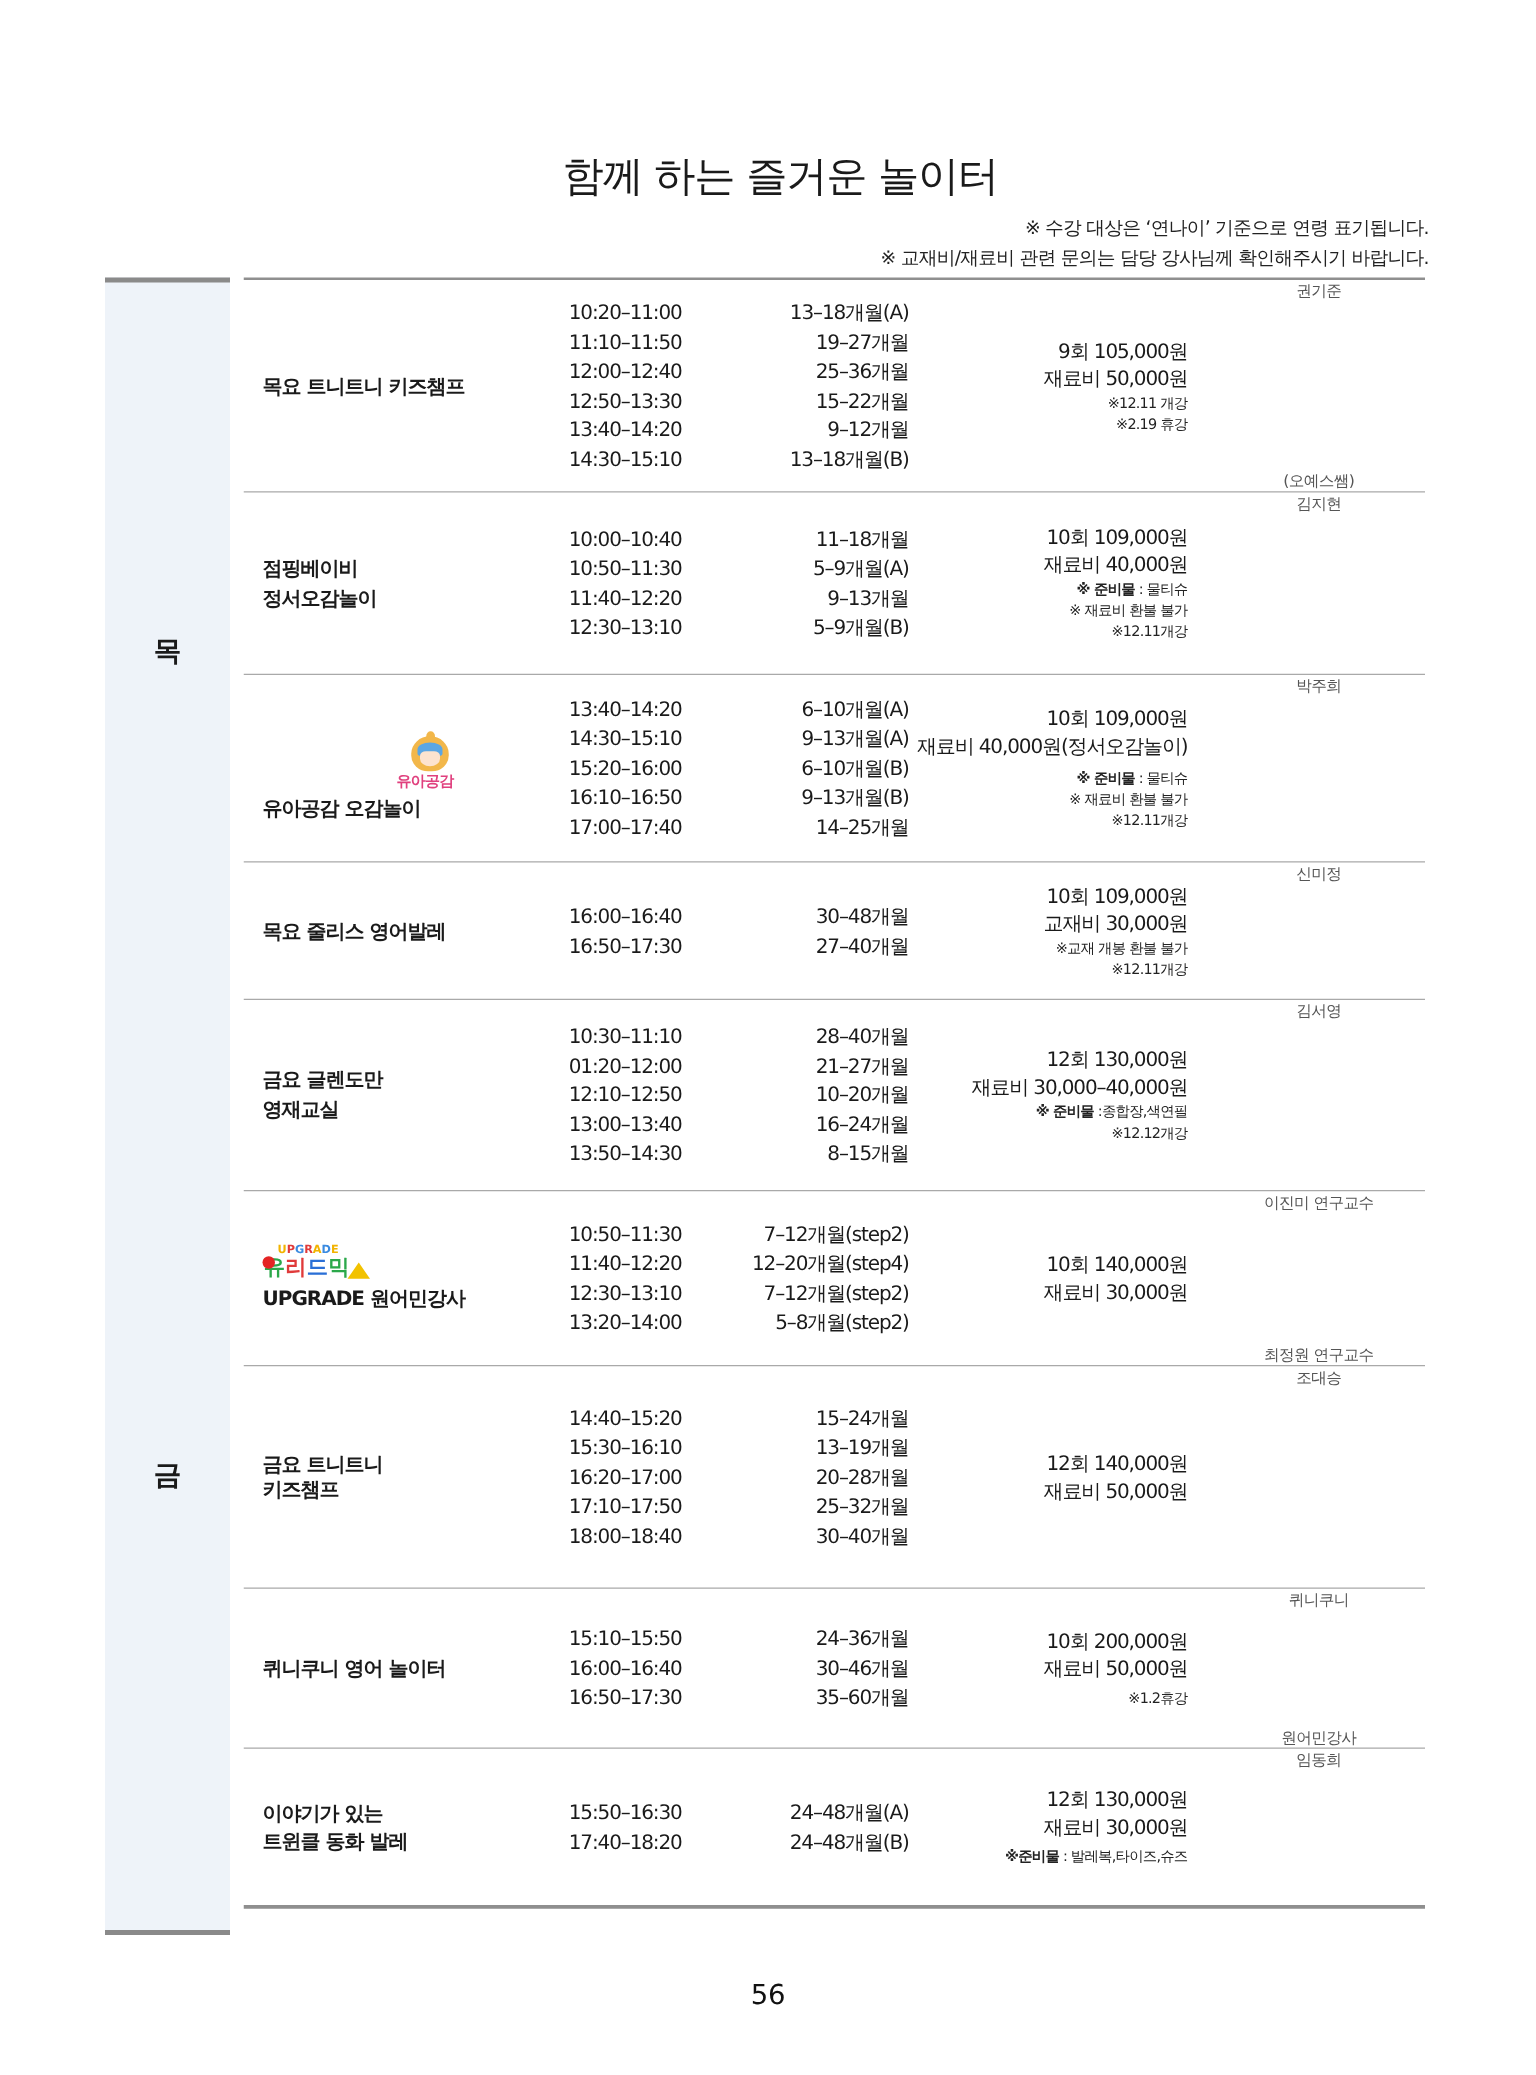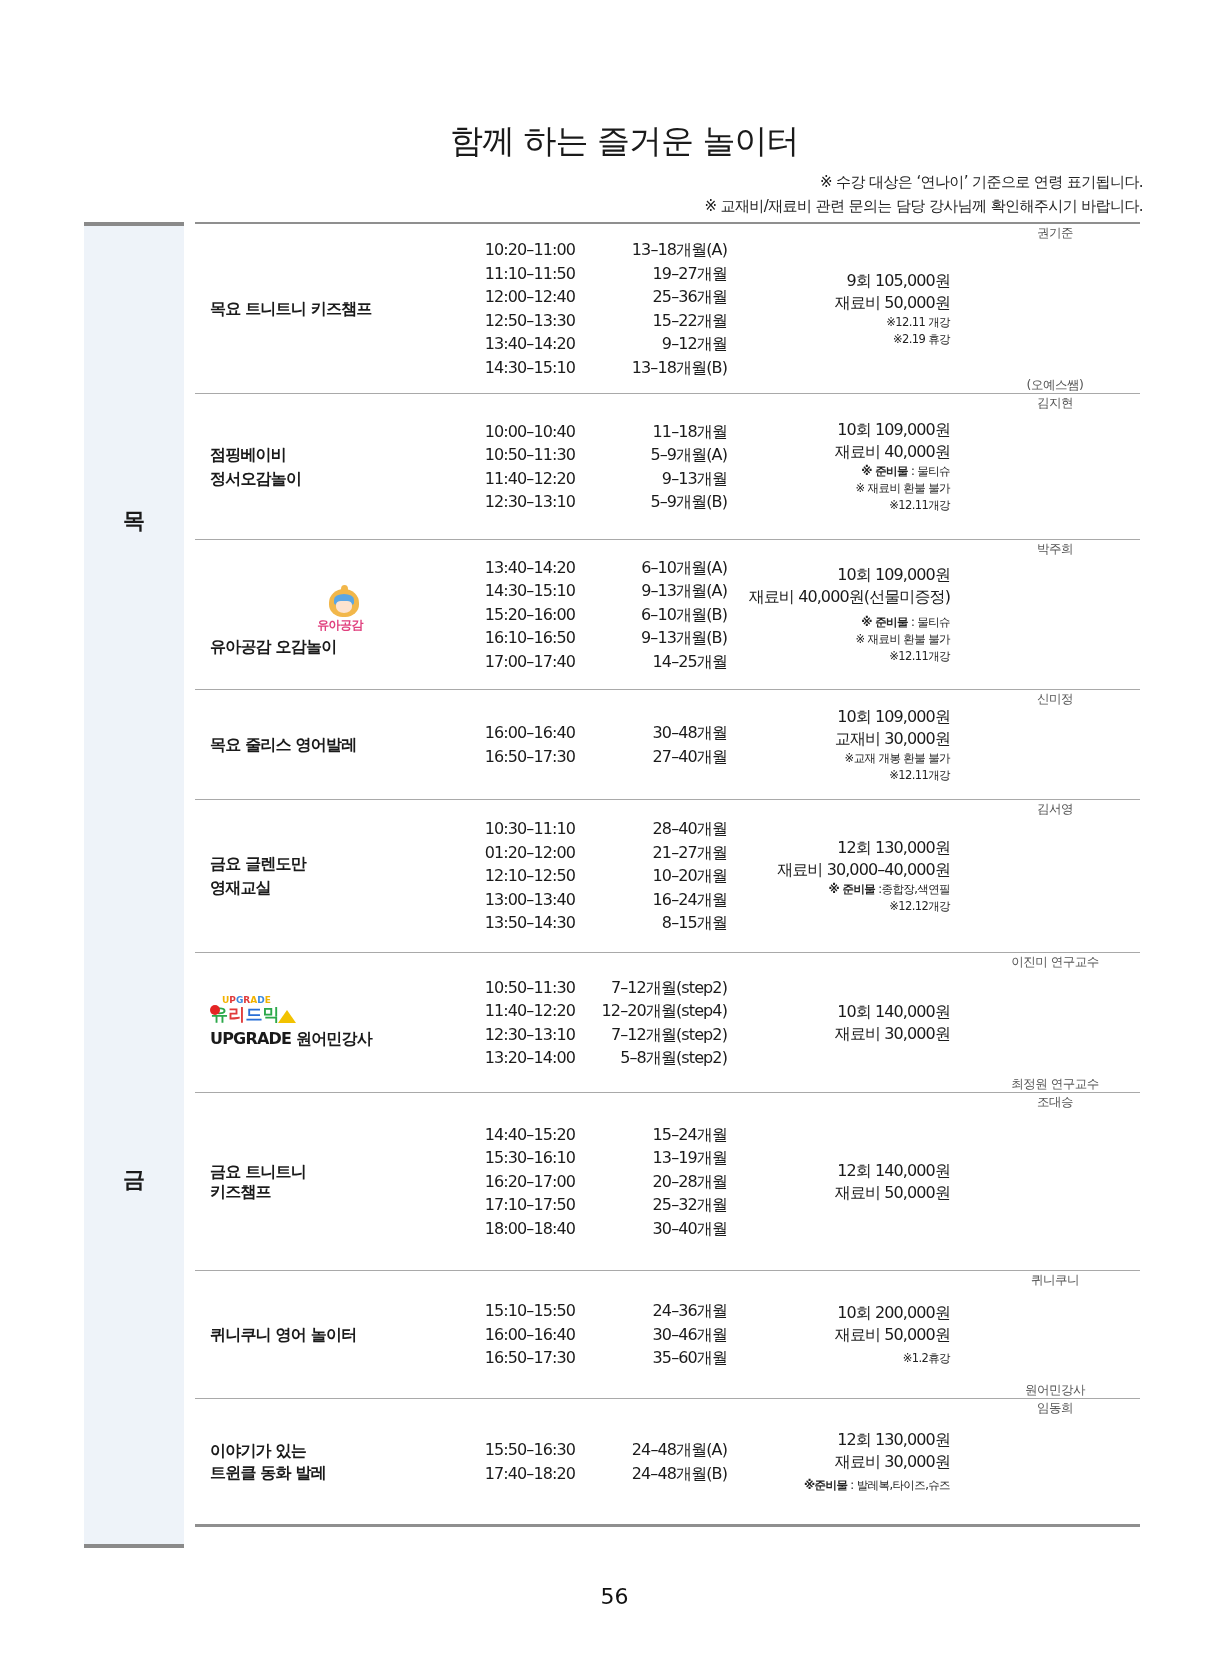--- a/index.html
+++ b/index.html
@@ -84,7 +84,7 @@
       left: 260px; top: 0; bottom: 0;
       width: 120px;
       display: flex; flex-direction: column; justify-content: center;
-      align-items: flex-end;
+      align-items: flex-start;
       font-size: 16px;
       letter-spacing: -0.9px;
       line-height: 23.5px;

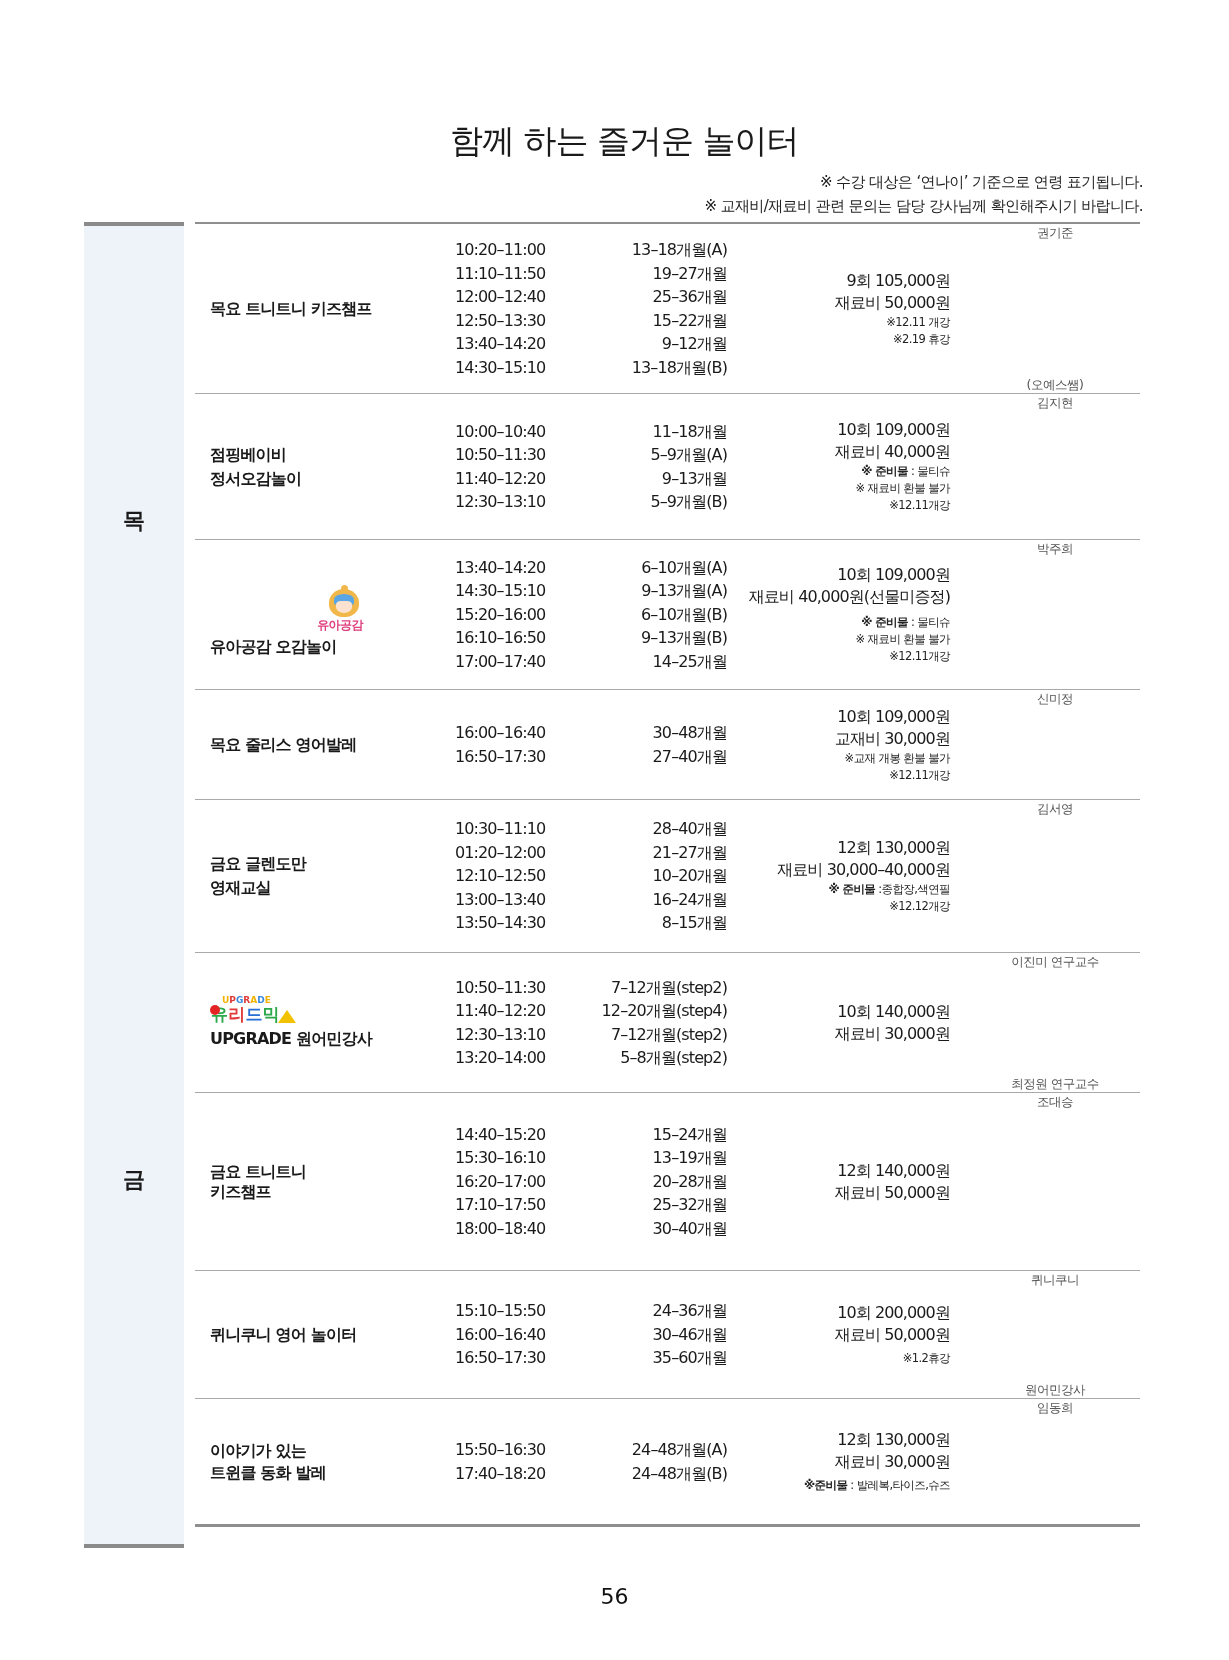--- a/index.html
+++ b/index.html
@@ -319,7 +319,7 @@
     </div>
     <div class="cell-fee">
       <span class="fee-main">10회 109,000원</span>
-      <span class="fee-main" style="margin-bottom:6px;">재료비 40,000원(선물미증정)</span>
+      <span class="fee-main" style="margin-bottom:6px;">재료비 40,000원(정서오감놀이)</span>
       <span class="fee-note"><b>※ 준비물</b><span> : 물티슈</span></span>
       <span class="fee-note">※ 재료비 환불 불가</span>
       <span class="fee-note">※12.11개강</span>

